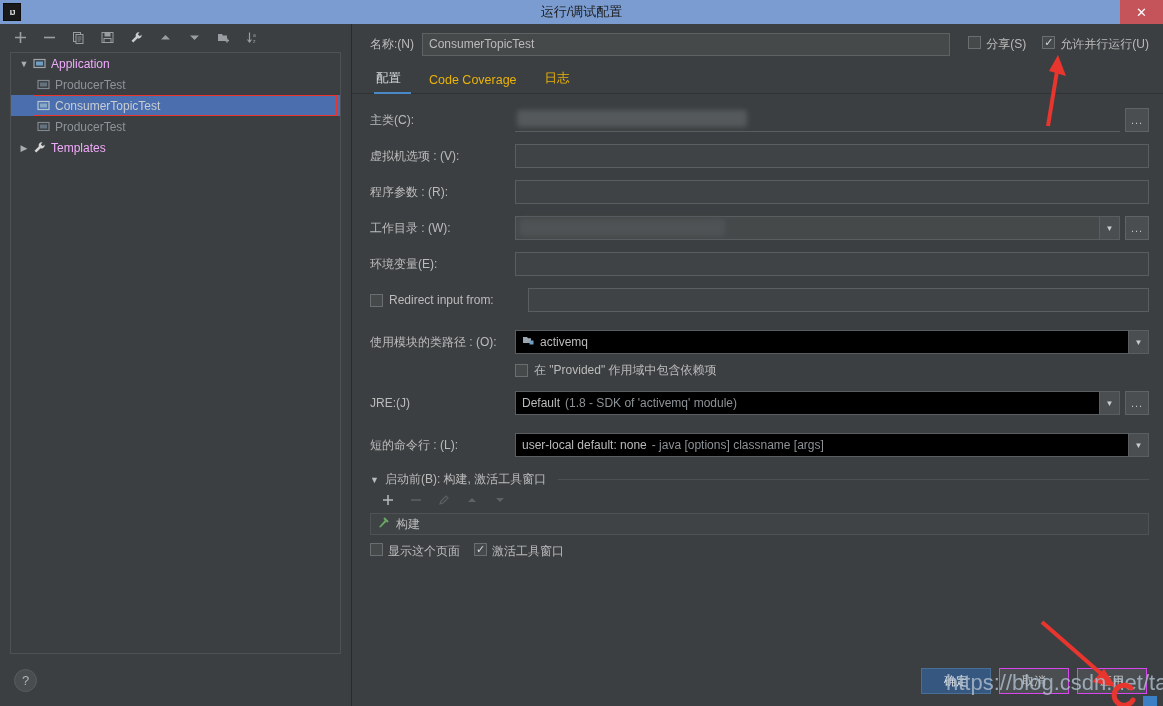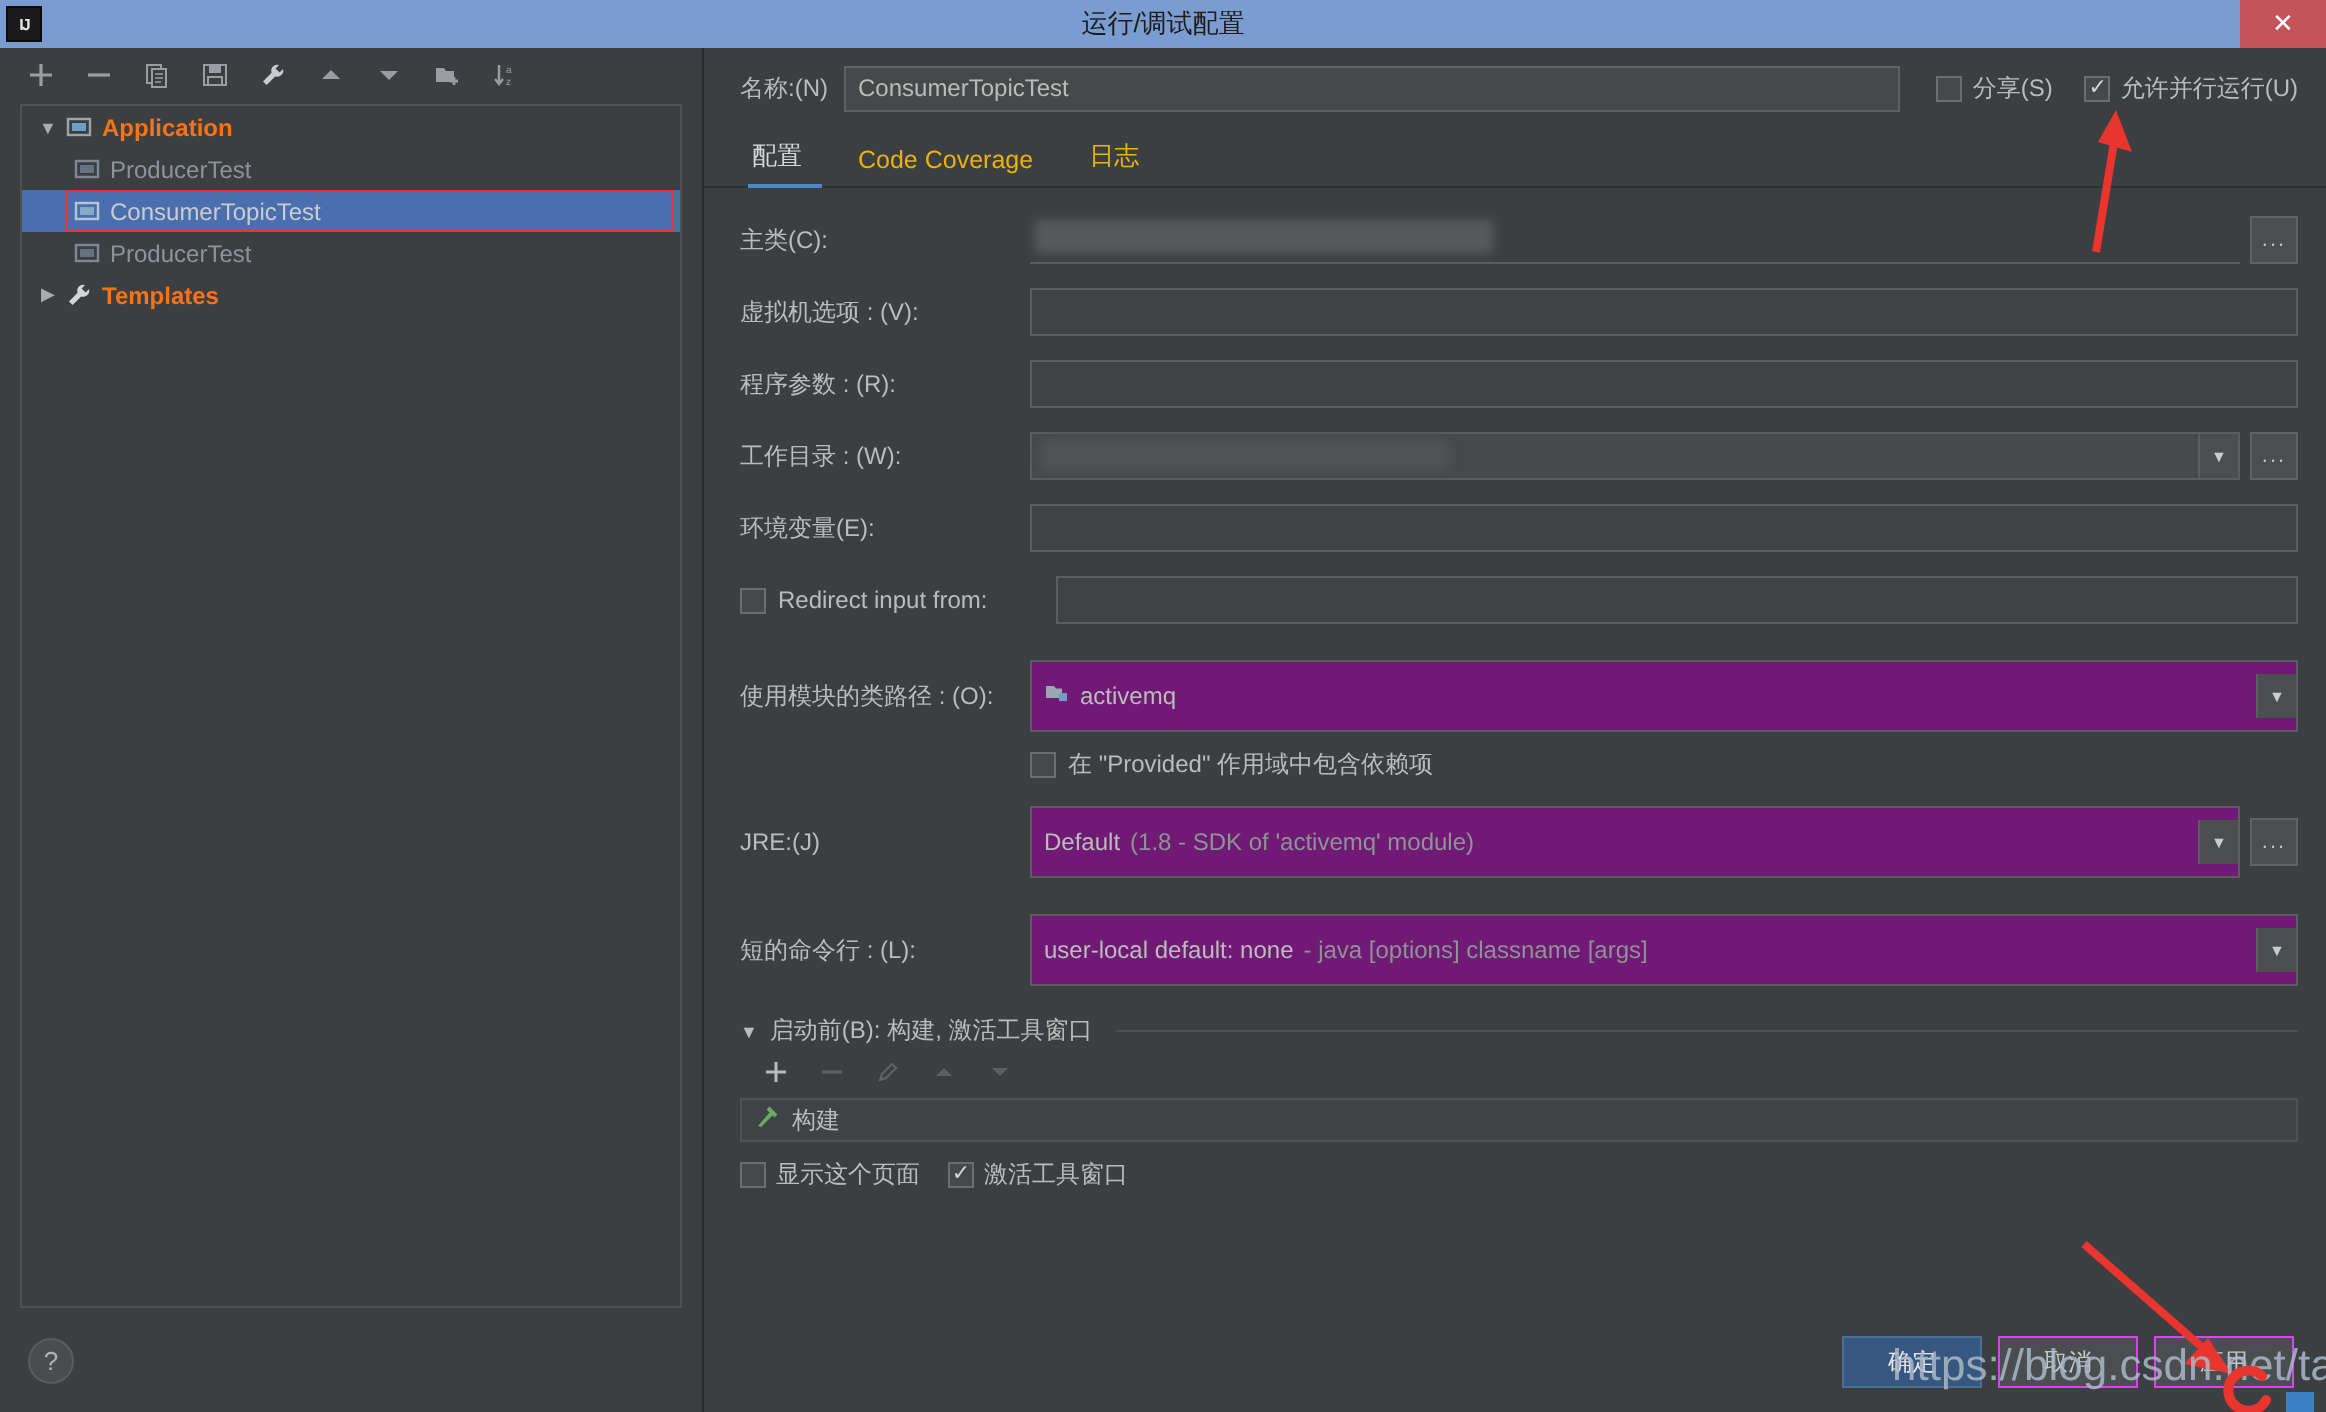--- a/index.html
+++ b/index.html
@@ -103,7 +103,7 @@
     display: flex; align-items: center;
   }
   .chk-group { display: flex; align-items: center; gap: 16px; margin-left: 10px; }
-  .chk { display: flex; align-items: center; gap: 5px; white-space: nowrap; }
+  .chk { display: flex; align-items: flex-start; gap: 5px; white-space: nowrap; }
   .box {
     width: 13px; height: 13px; background: #45494a;
     border: 1px solid #6a6e70; display: flex;

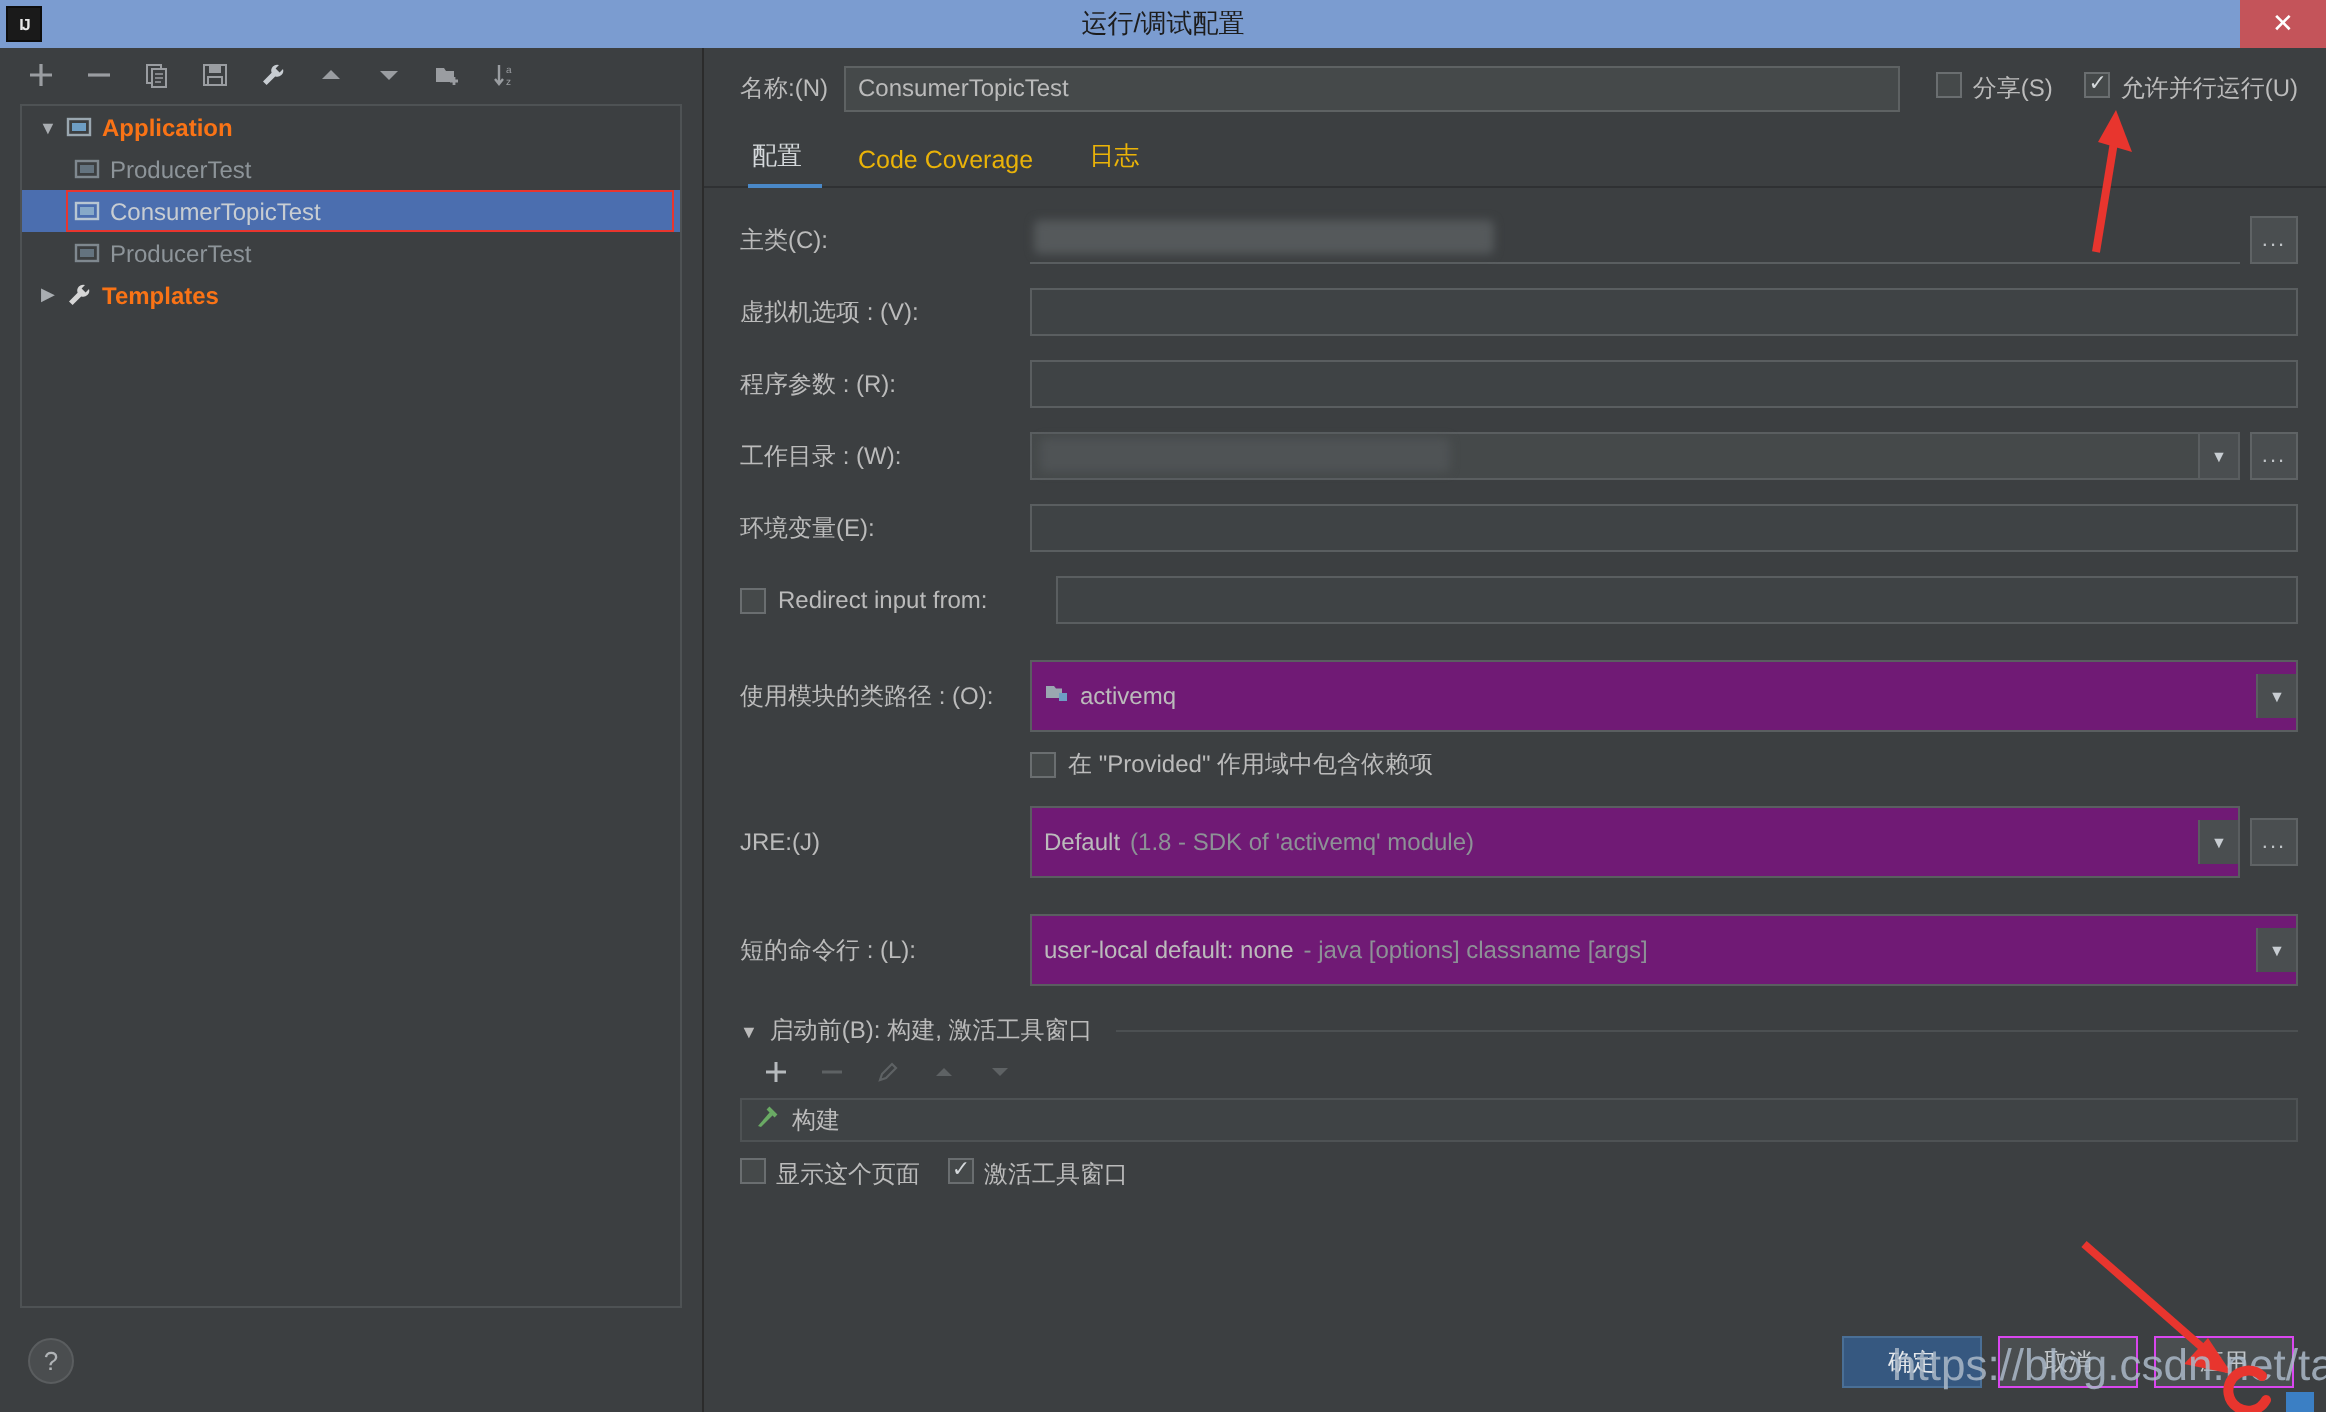--- a/index.html
+++ b/index.html
@@ -74,7 +74,7 @@
   }
   .t-icon { width: 16px; display: flex; align-items: center; justify-content: center; }
   .t-label { margin-left: 4px; color: #a9b7c6; }
-  .t-label.bold { color: #f97316; font-weight: bold; }
+  .t-label.bold { color: #f0abfc; font-weight: normal; }
   .t-label.dim { color: #8d9499; }
   .t-label.sel { color: #c8cdd2; }
   .indent-1 { padding-left: 24px; }

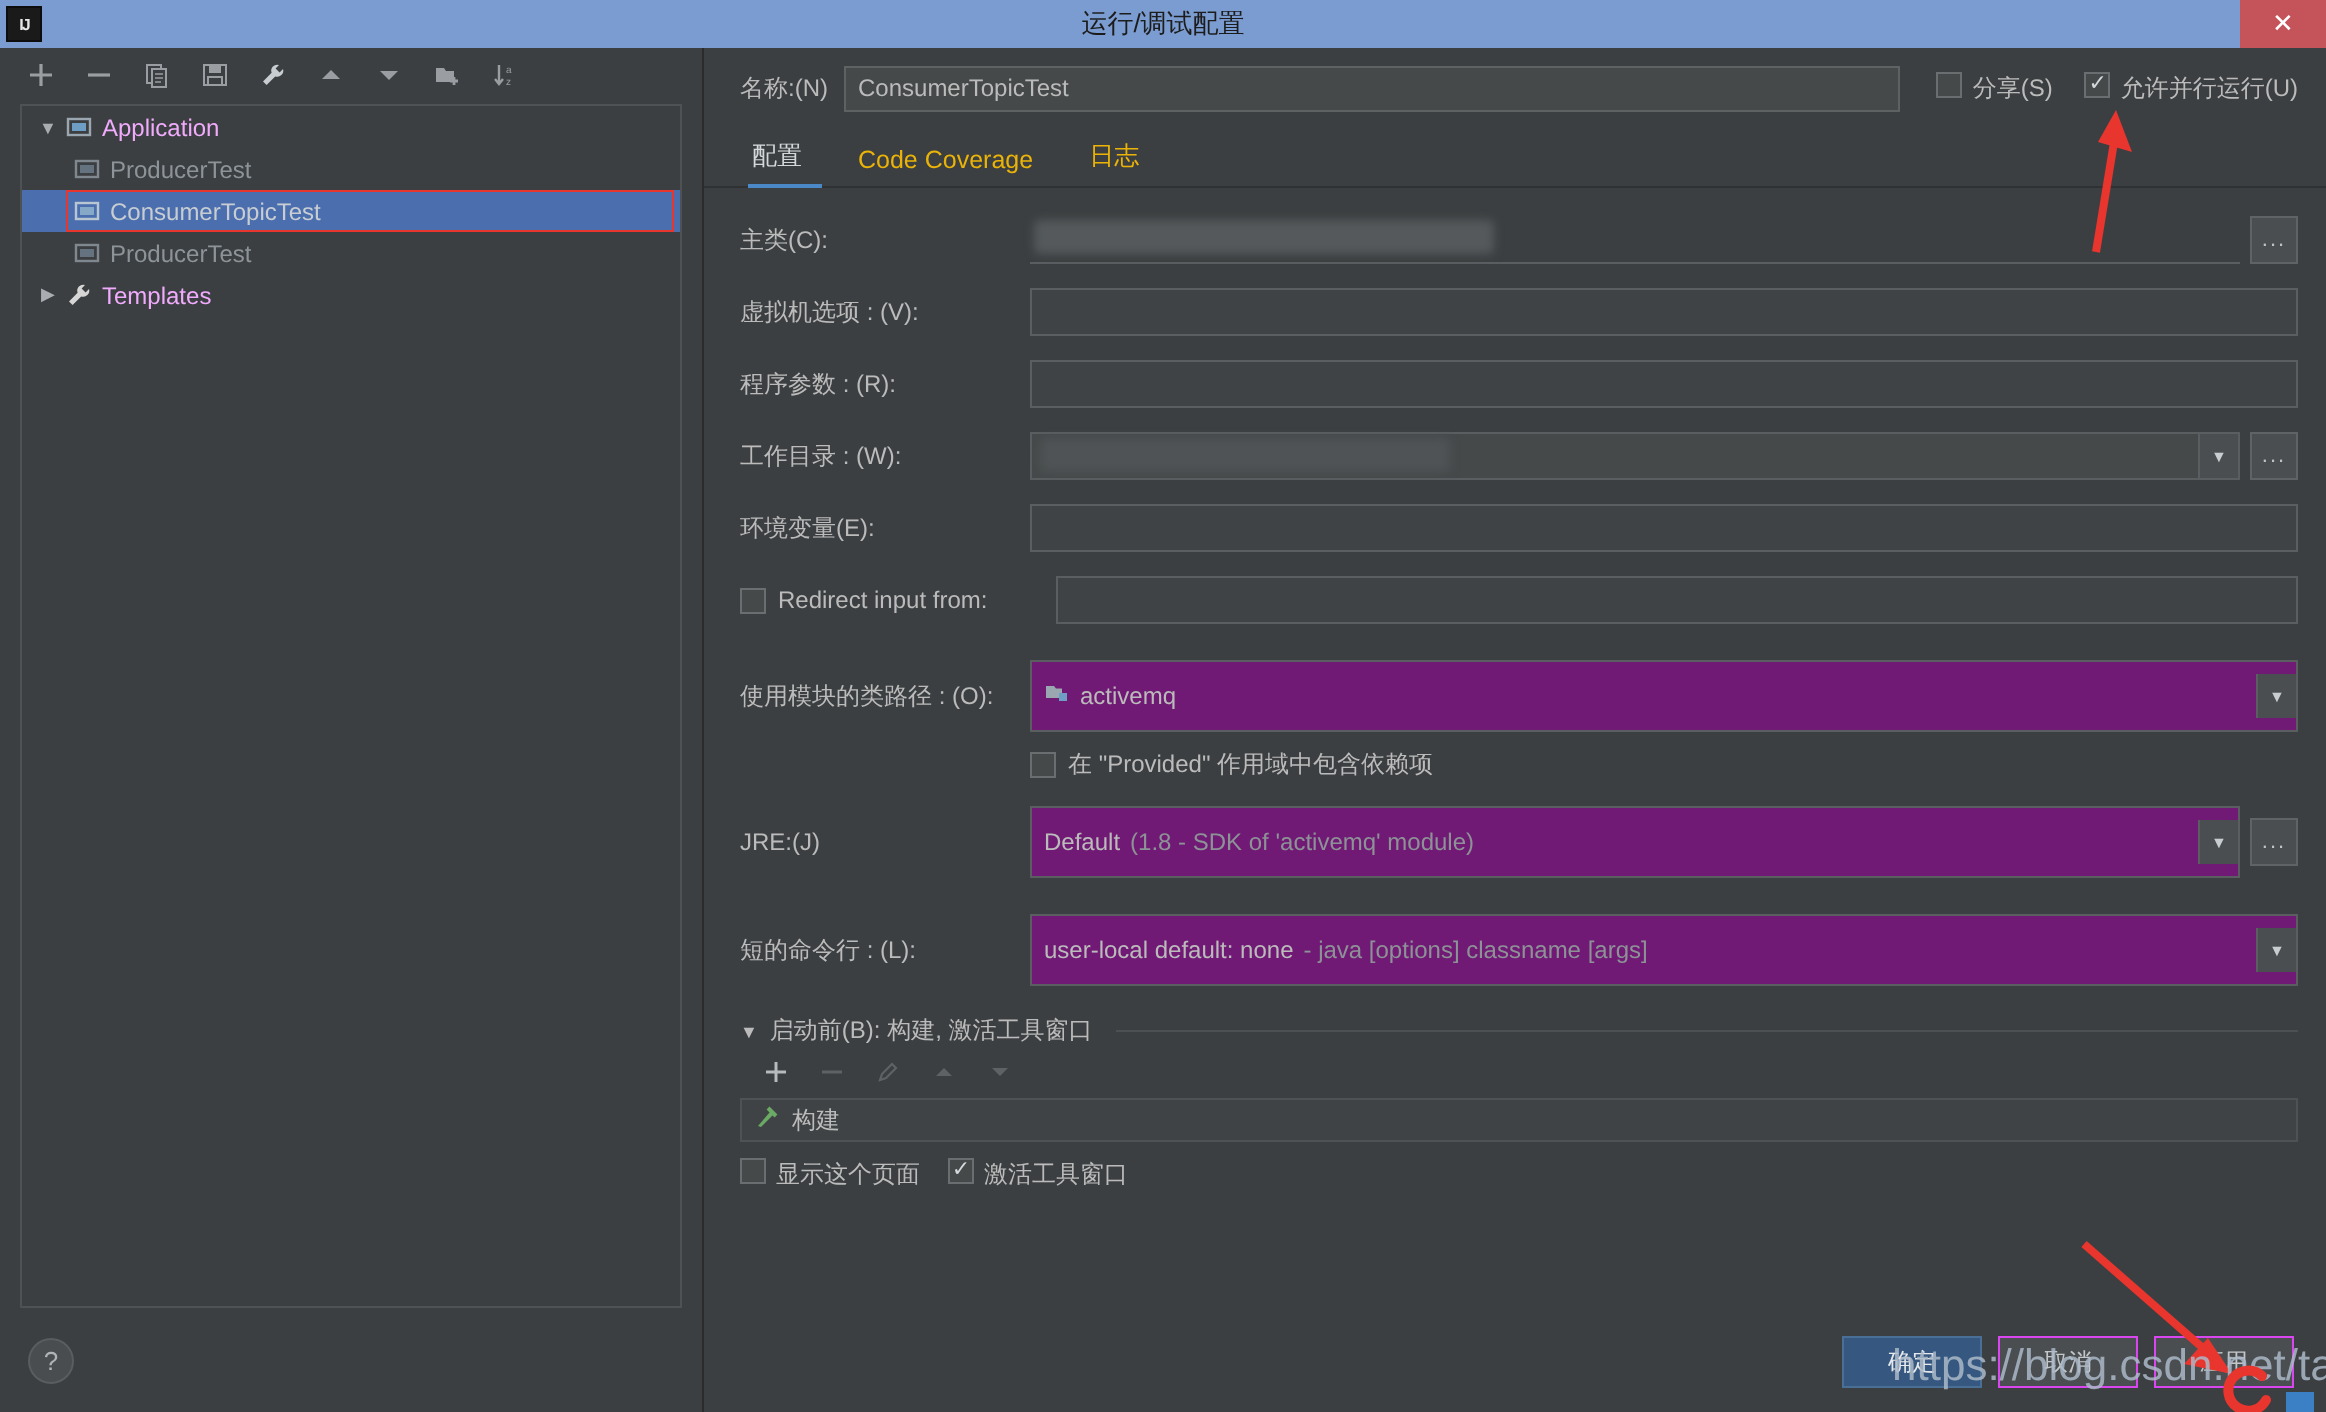--- a/index.html
+++ b/index.html
@@ -165,7 +165,7 @@
   }
 
   .combo {
-    flex: 1; height: 36px; background: #701a75;
+    flex: 1; height: 24px; background: #000000;
     border: 1px solid #5a5e60; color: #bbbbbb;
     display: flex; align-items: center; padding: 0 0 0 6px;
     font-size: 12px;

